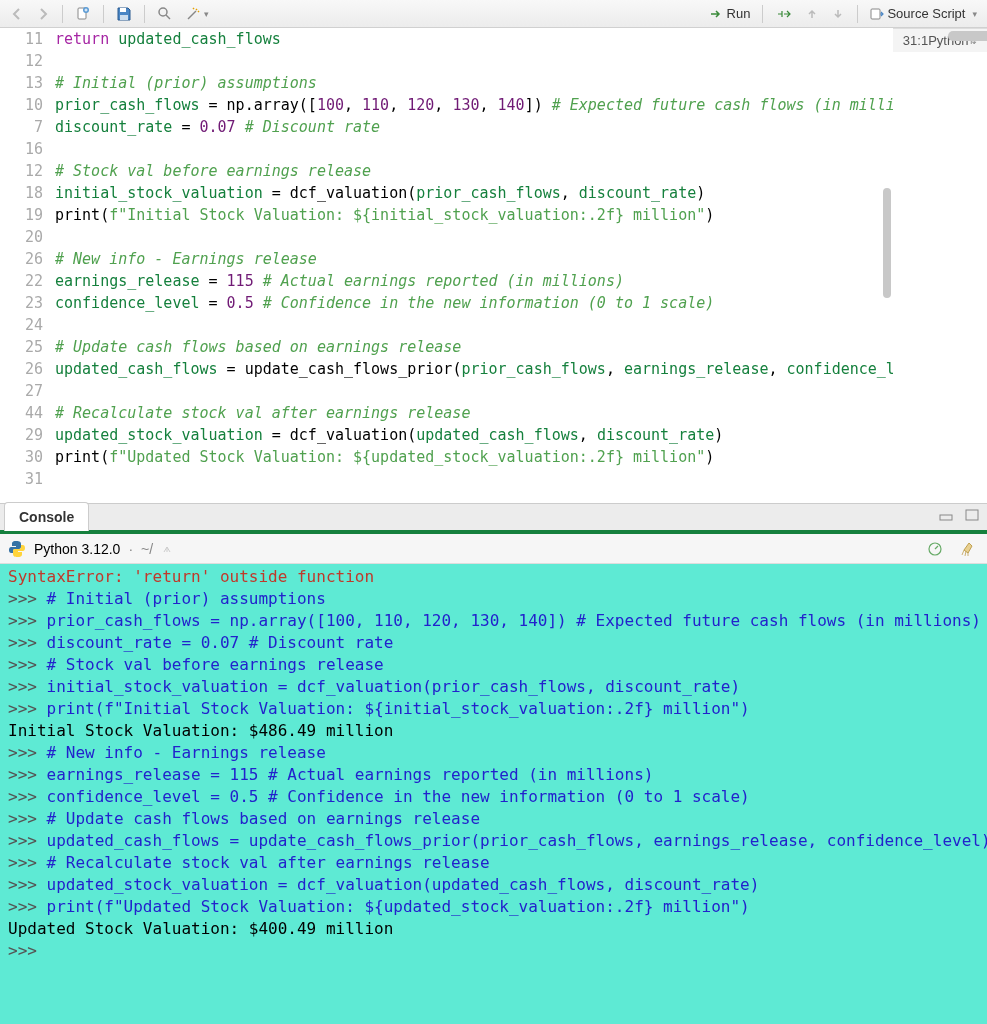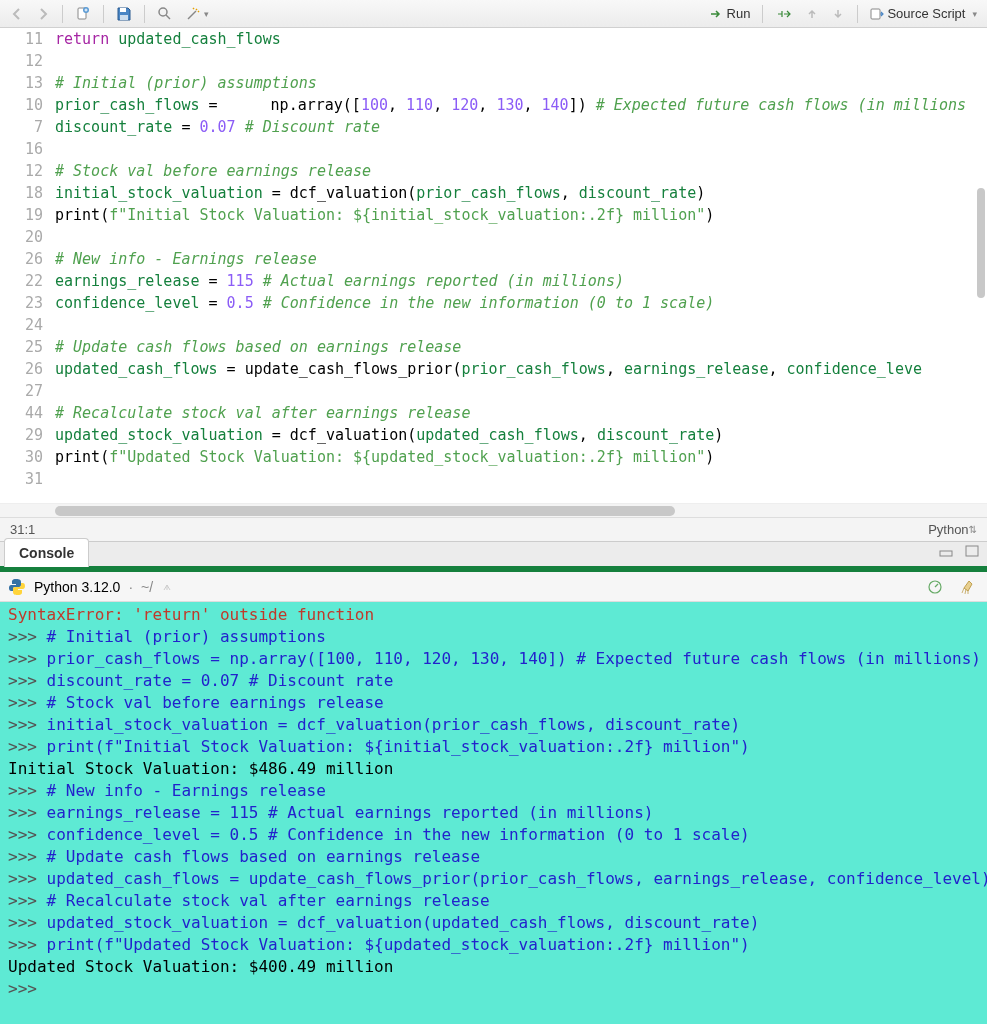--- a/index.html
+++ b/index.html
@@ -48,7 +48,7 @@
 .editor-wrap {
   flex: 0 0 auto;
   display: flex;
-  flex-direction: column;
+  flex-direction: row;
   border-bottom: 1px solid #ccc;
 }
 .editor {

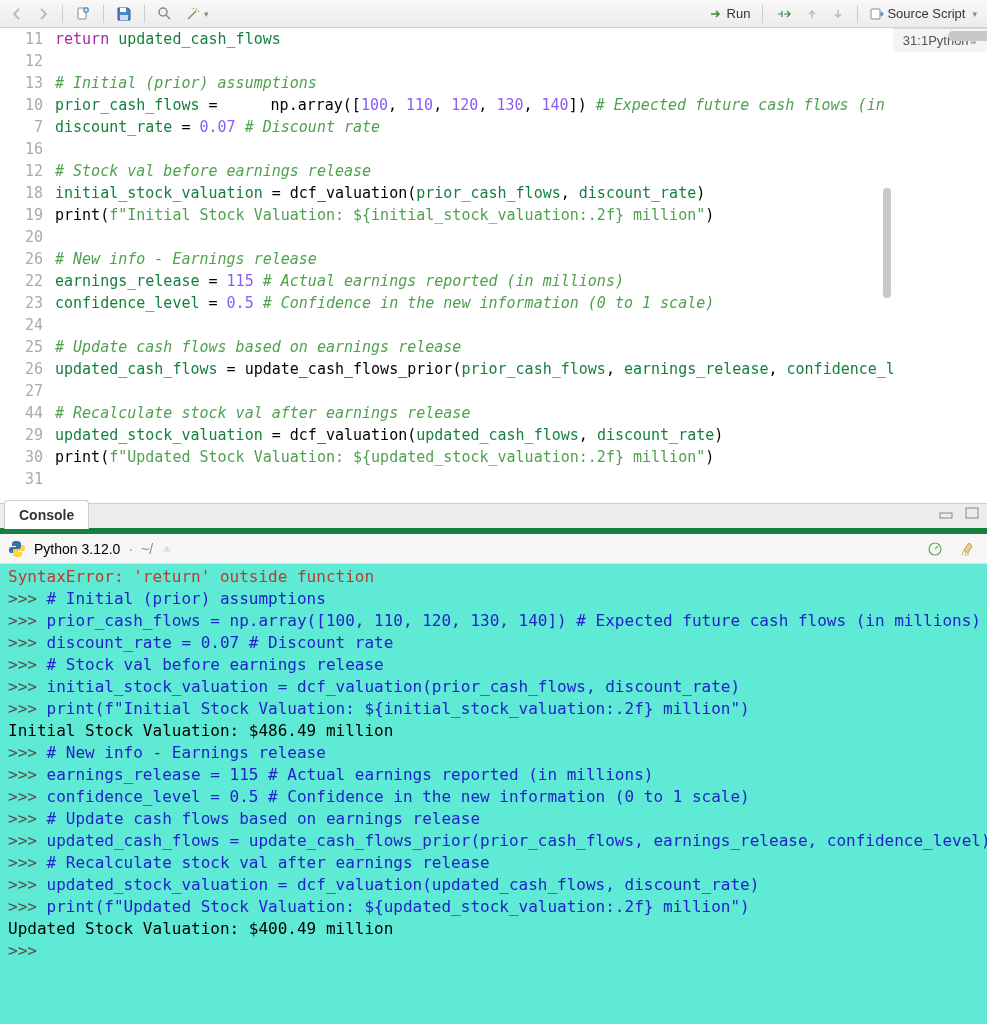--- a/index.html
+++ b/index.html
@@ -85,7 +85,7 @@
 .com { color: #50a14f; font-style: italic; }
 .num { color: #8b5cf6; }
 .op { color: #000; }
-.mod { color: #000; margin-left: 44px; }
+.mod { color: #000; }
 .hscroll {
   height: 14px;
   background: #f4f4f4;

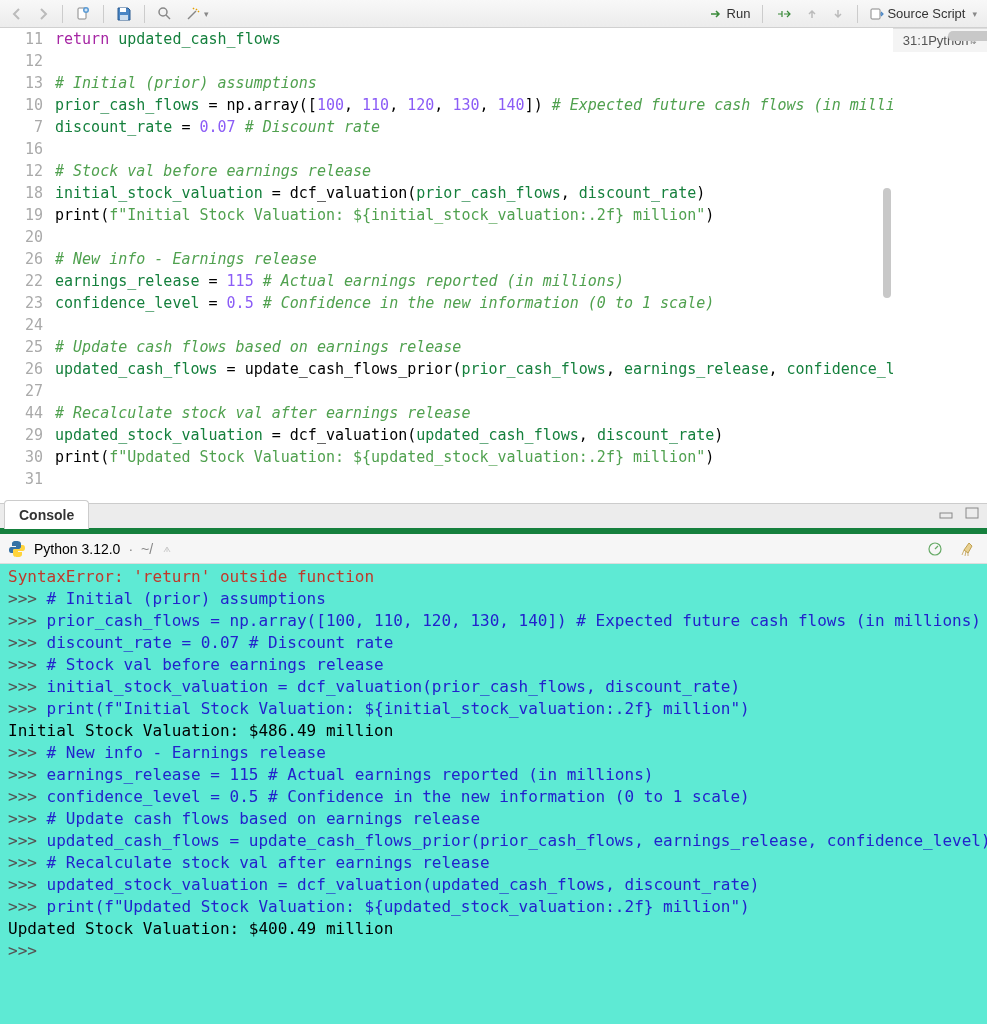--- a/index.html
+++ b/index.html
@@ -83,7 +83,7 @@
 .var { color: #15803d; }
 .str { color: #50a14f; }
 .com { color: #50a14f; font-style: italic; }
-.num { color: #8b5cf6; }
+.num { color: #701a75; }
 .op { color: #000; }
 .mod { color: #000; }
 .hscroll {

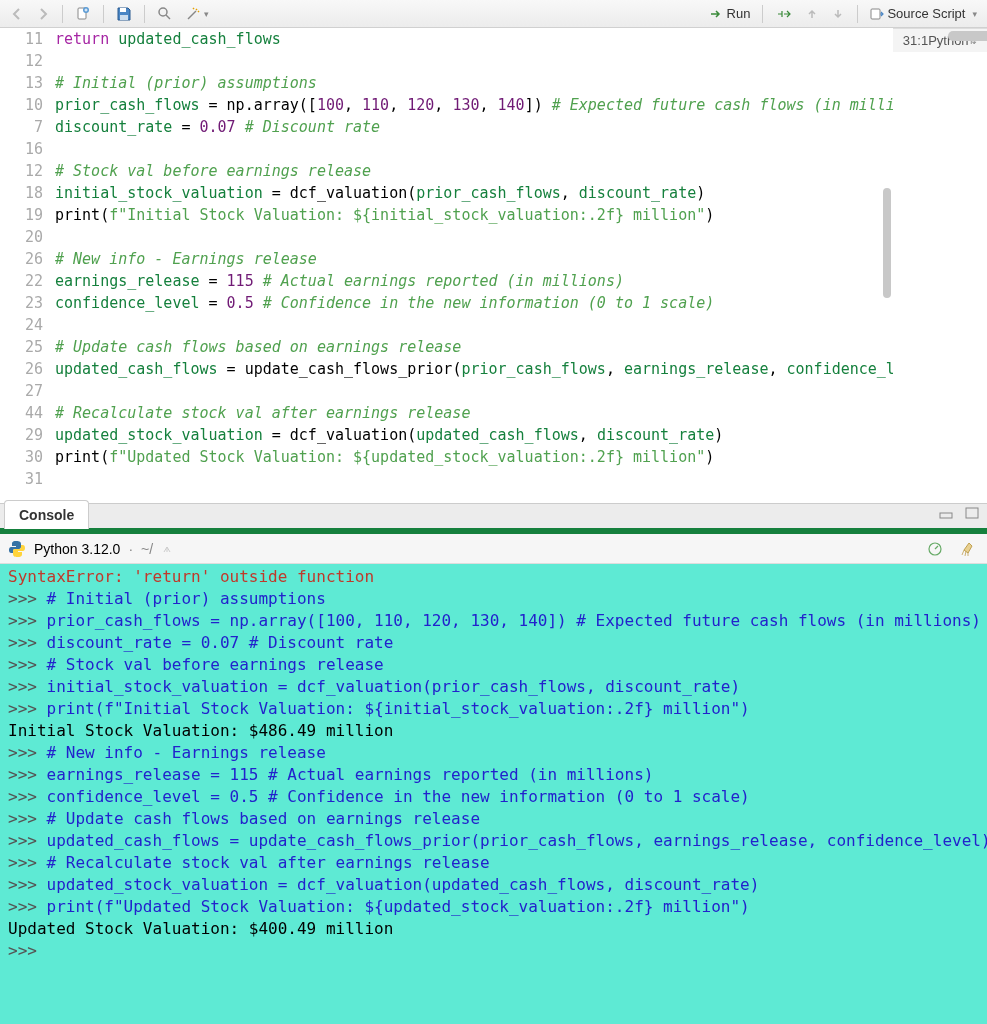--- a/index.html
+++ b/index.html
@@ -120,7 +120,7 @@
 .tabs {
   height: 30px;
   background: #ececec;
-  border-bottom: 6px solid #15803d;
+  border-bottom: 4px solid #15803d;
   display: flex;
   align-items: flex-end;
   padding: 0 4px;

